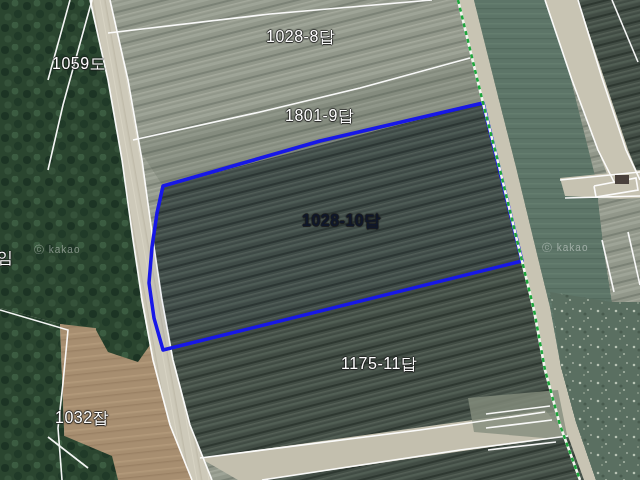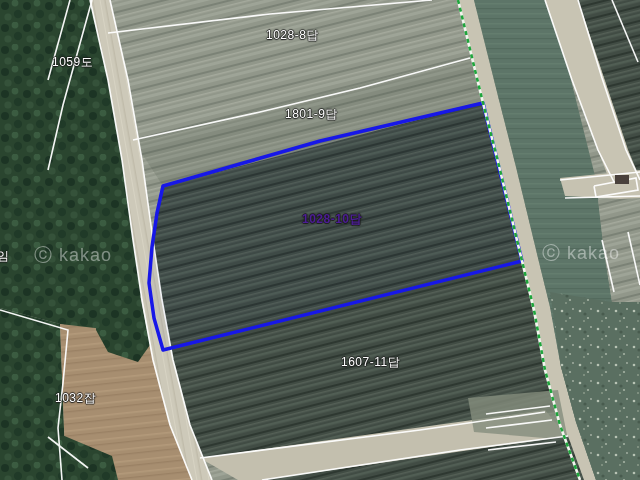--- a/index.html
+++ b/index.html
@@ -9,7 +9,7 @@
   }
   .map-stage svg{position:absolute;left:0;top:0;}
   .parcel-label{
-    position:absolute;font-size:12px;color:#ffffff;white-space:nowrap;letter-spacing:.5px;
+    position:absolute;font-size:16px;color:#ffffff;white-space:nowrap;letter-spacing:.5px;
     text-shadow:0 1px 1px rgba(25,25,25,.95),1px 0 1px rgba(25,25,25,.75),
                 -1px 0 1px rgba(25,25,25,.75),0 -1px 1px rgba(25,25,25,.75);
     pointer-events:none;

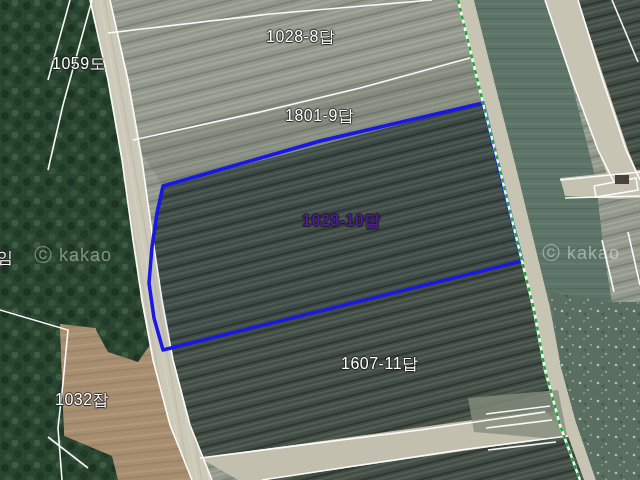--- a/index.html
+++ b/index.html
@@ -14,7 +14,7 @@
                 -1px 0 1px rgba(25,25,25,.75),0 -1px 1px rgba(25,25,25,.75);
     pointer-events:none;
   }
-  .parcel-label.selected{color:#4c1d95;font-weight:bold;}
+  .parcel-label.selected{color:#0f172a;font-weight:bold;}
   .watermark{
     position:absolute;font-size:18px;color:rgba(255,255,255,.42);letter-spacing:1px;
     pointer-events:none;white-space:nowrap;

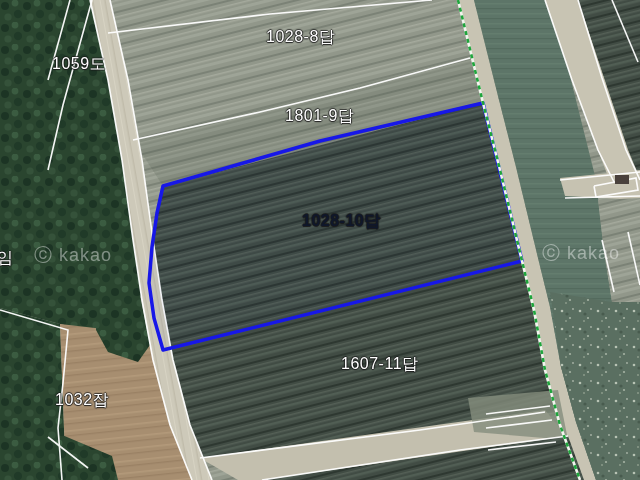--- a/index.html
+++ b/index.html
@@ -16,7 +16,7 @@
   }
   .parcel-label.selected{color:#0f172a;font-weight:bold;}
   .watermark{
-    position:absolute;font-size:18px;color:rgba(255,255,255,.42);letter-spacing:1px;
+    position:absolute;font-size:10px;color:rgba(255,255,255,.42);letter-spacing:1px;
     pointer-events:none;white-space:nowrap;
   }
 </style>

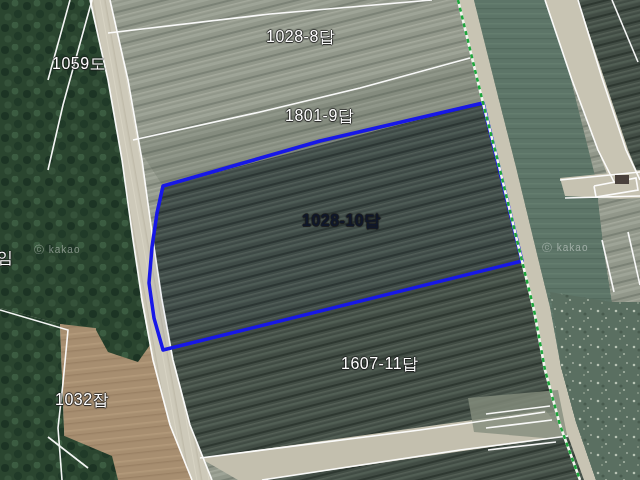--- a/index.html
+++ b/index.html
@@ -139,7 +139,7 @@
   <div class="parcel-label" style="left:266px;top:27px">1028-8답</div>
   <div class="parcel-label" style="left:285px;top:106px">1801-9답</div>
   <div class="parcel-label selected" style="left:302px;top:211px">1028-10답</div>
-  <div class="parcel-label" style="left:341px;top:354px">1607-11답</div>
+  <div class="parcel-label" style="left:341px;top:354px">1175-11답</div>
   <div class="parcel-label" style="left:52px;top:54px">1059도</div>
   <div class="parcel-label" style="left:55px;top:390px">1032잡</div>
   <div class="parcel-label" style="left:-3px;top:248px">임</div>

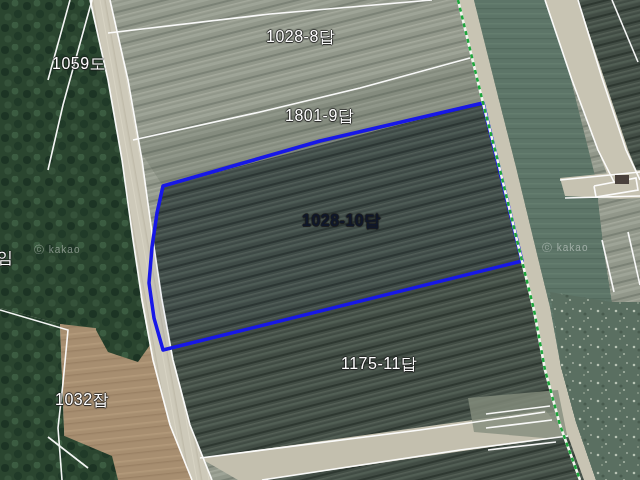--- a/index.html
+++ b/index.html
@@ -141,7 +141,7 @@
   <div class="parcel-label selected" style="left:302px;top:211px">1028-10답</div>
   <div class="parcel-label" style="left:341px;top:354px">1175-11답</div>
   <div class="parcel-label" style="left:52px;top:54px">1059도</div>
-  <div class="parcel-label" style="left:55px;top:390px">1032잡</div>
+  <div class="parcel-label" style="left:55px;top:408px">1032잡</div>
   <div class="parcel-label" style="left:-3px;top:248px">임</div>
 
   <div class="watermark" style="left:34px;top:243px">ⓒ kakao</div>

